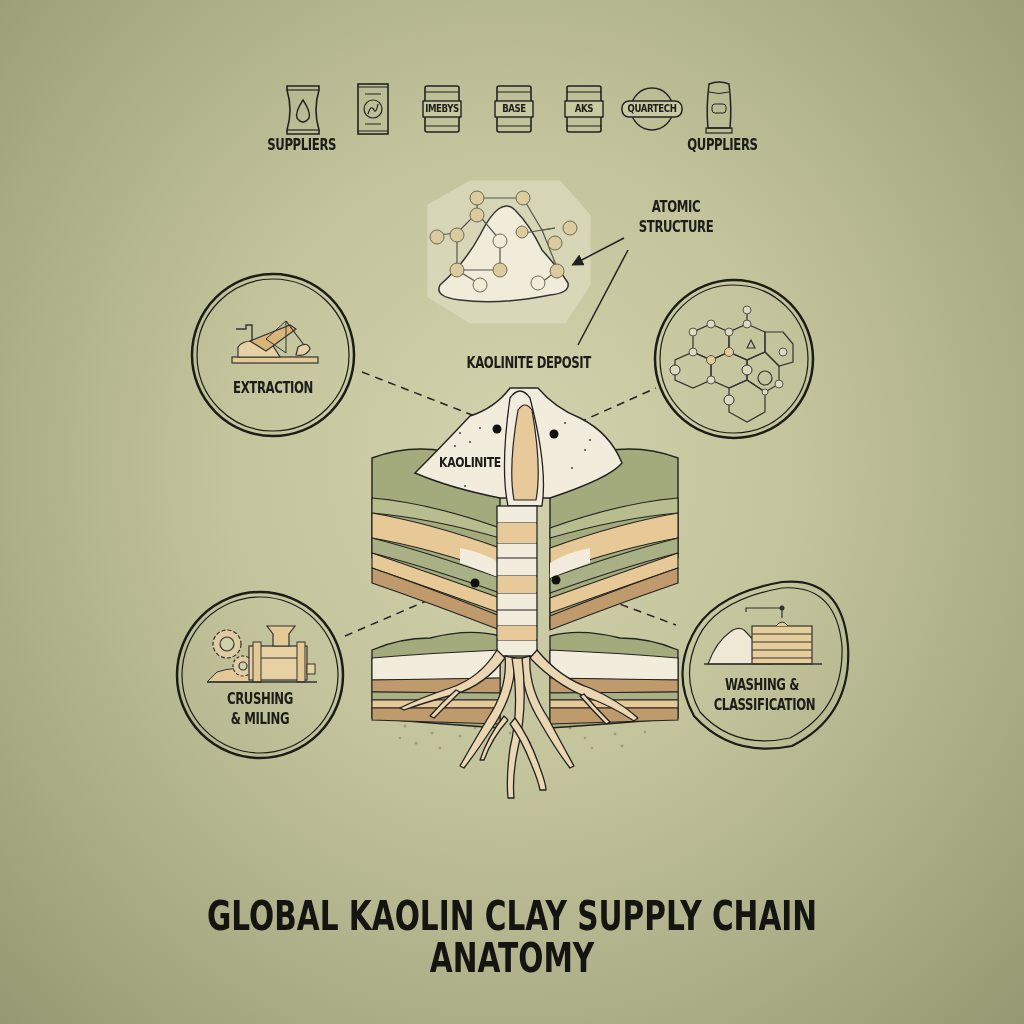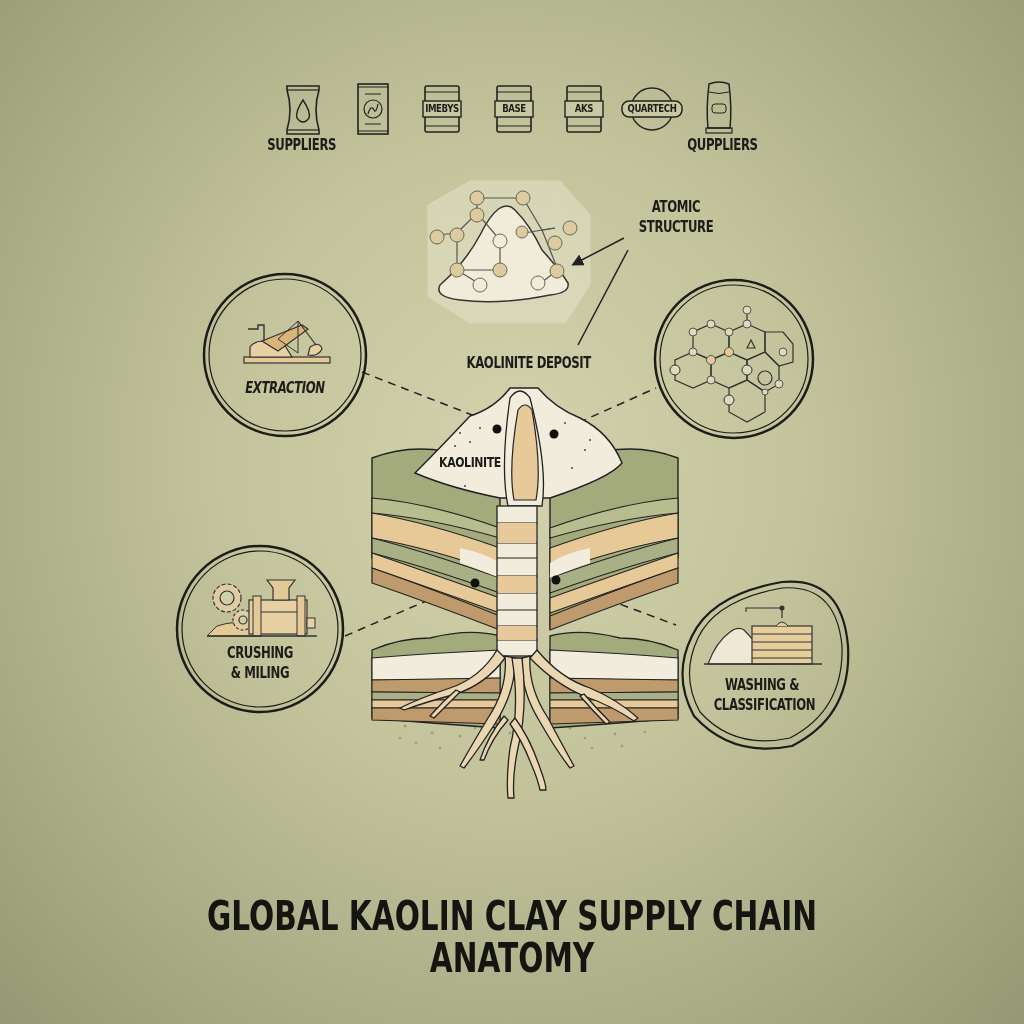--- a/index.html
+++ b/index.html
@@ -138,7 +138,7 @@
 </svg>
 <div class="label" style="left:450px;top:354px;width:150px;font-size:15px;">KAOLINITE DEPOSIT</div>
 
-<div style="position:absolute;left:202px;top:272px;width:166px;height:166px;font-style:italic;">
+<div style="position:absolute;left:190px;top:272px;width:166px;height:166px;">
   <svg style="left:0;top:0" width="166" height="166" viewBox="0 0 166 166">
     <circle cx="83" cy="83" r="81" fill="none" stroke="#1c1c18" stroke-width="2.5"></circle>
     <circle cx="83" cy="83" r="76" fill="none" stroke="#1c1c18" stroke-width="1.2"></circle>

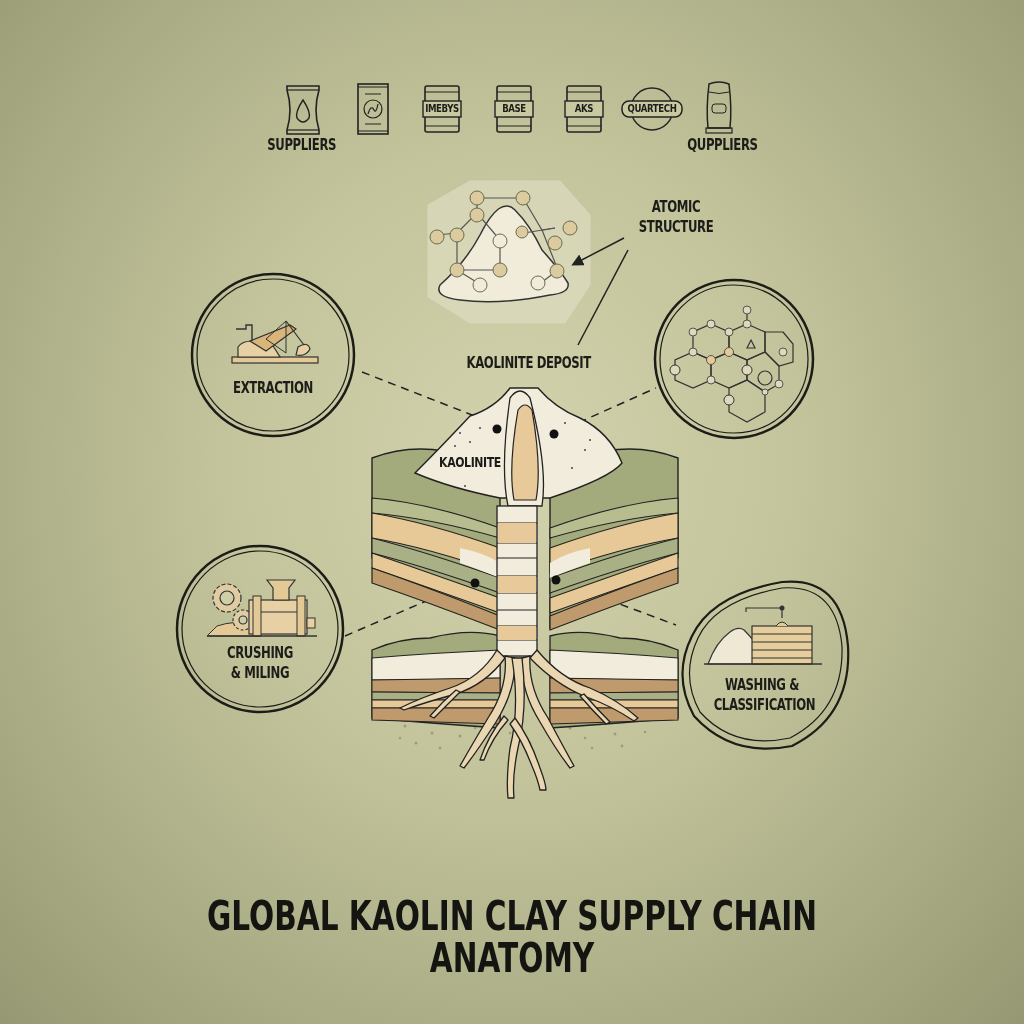--- a/index.html
+++ b/index.html
@@ -197,7 +197,7 @@
   </svg>
 </div>
 
-<div style="position:absolute;left:175px;top:544px;width:170px;height:170px;">
+<div style="position:absolute;left:175px;top:590px;width:170px;height:170px;">
   <svg style="left:0;top:0" width="170" height="170" viewBox="0 0 170 170">
     <circle cx="85" cy="85" r="83" fill="none" stroke="#1c1c18" stroke-width="2.5"></circle>
     <circle cx="85" cy="85" r="78" fill="none" stroke="#1c1c18" stroke-width="1.2"></circle>

